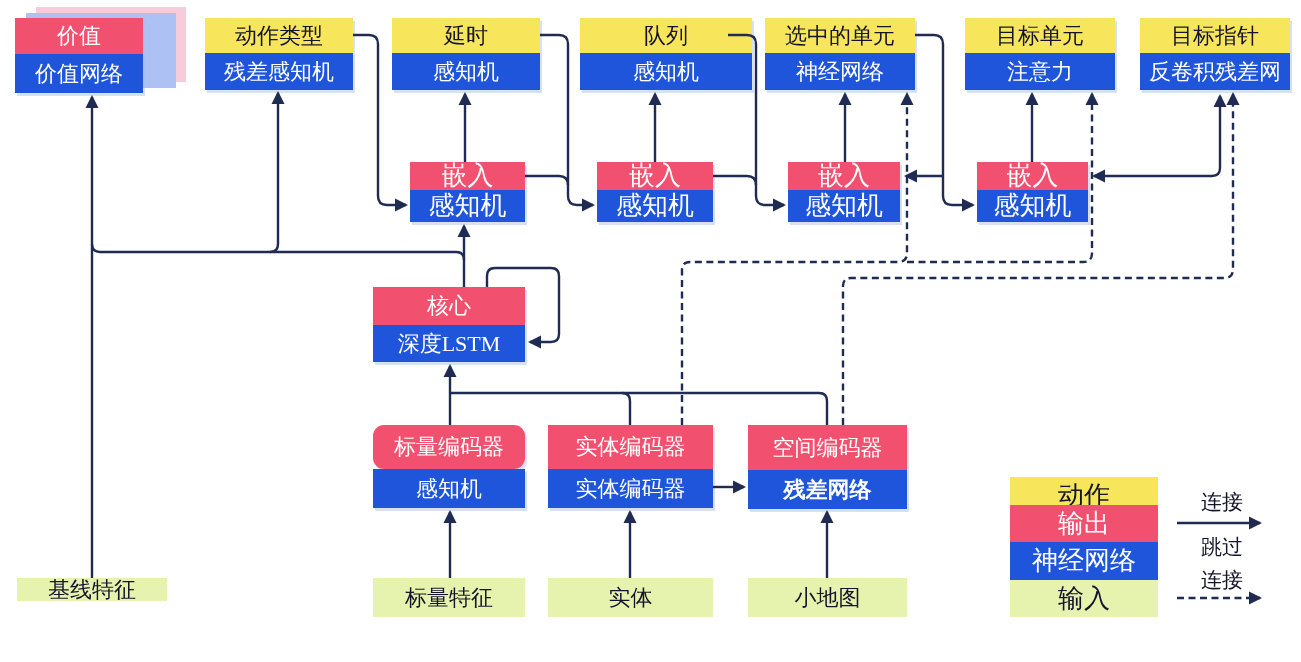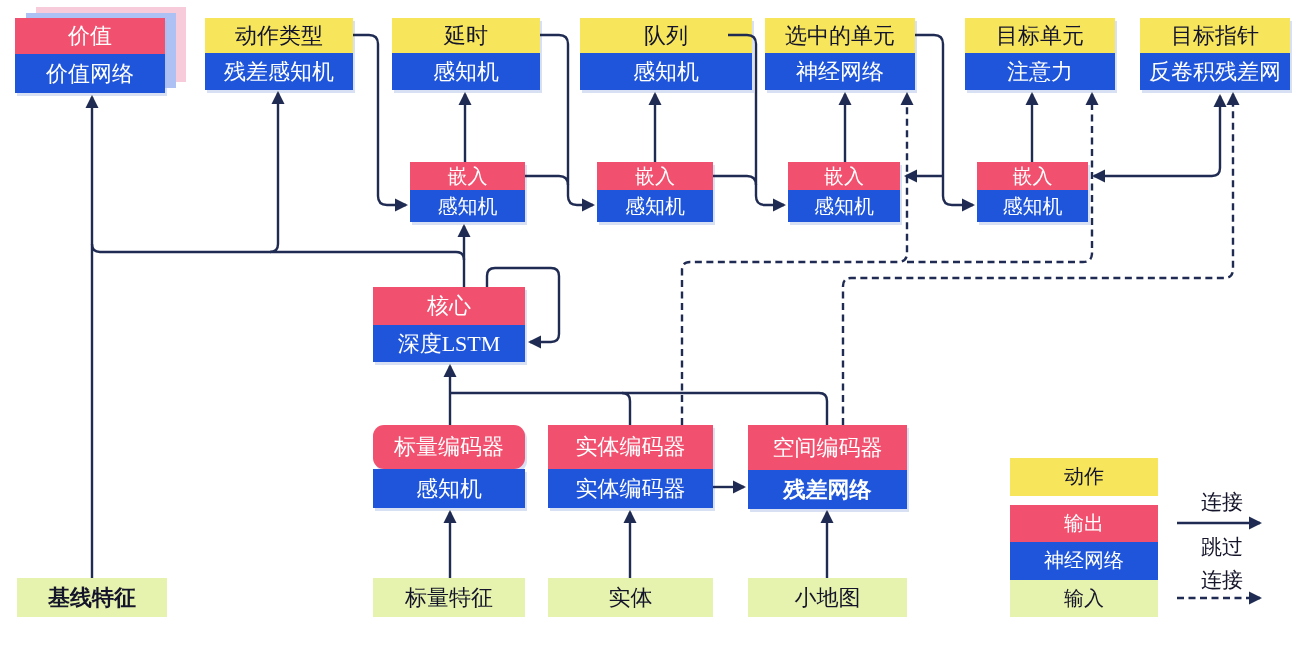--- a/index.html
+++ b/index.html
@@ -63,7 +63,7 @@
       <path class="edge " d="M 1177 523 L 1260 523" marker-end="url(#ah)"></path>
       <path class="edge dashed" d="M 1177 598 L 1260 598" marker-end="url(#ah)"></path>
     </svg>
-    <div class="node" style="left: 15px; top: 18px; width: 150px; height: 75px;">
+    <div class="node" style="left: 15px; top: 18px; width: 128px; height: 75px;">
       <div class="card" style="left: 21px; top: -11px; width: 150px; height: 75px; background: rgb(248, 203, 218);"></div>
       <div class="card" style="left: 11px; top: -5px; width: 150px; height: 75px; background: rgb(173, 193, 244); z-index: 1;"></div>
       <div class="part duo c-red f22" style="height: 36px;">

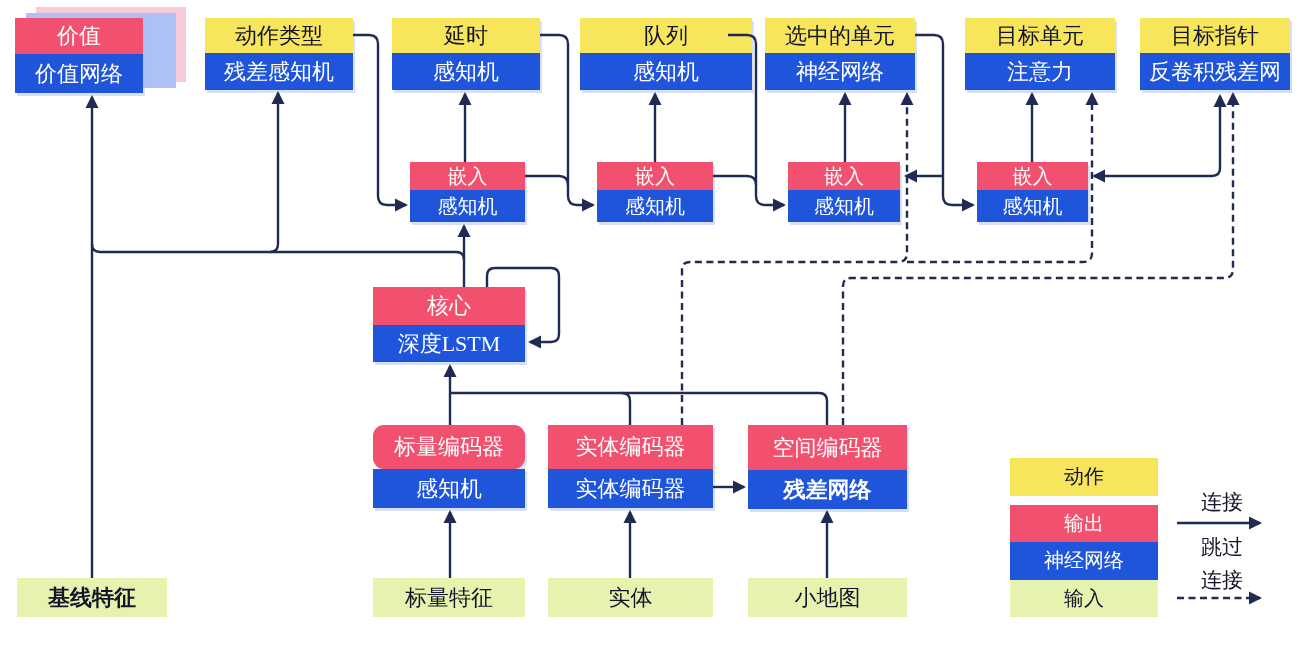--- a/index.html
+++ b/index.html
@@ -16,7 +16,7 @@
   .c-blue{background:var(--blue);color:#ffffff;}
   .c-green{background:var(--green);color:var(--tdark);}
   .f22{font-size:22px;}
-  .f21{font-size:20px;font-family:Liberation Serif, serif;}
+  .f21{font-size:26px;font-family:Liberation Serif, serif;}
   .input-box{position:absolute;display:flex;align-items:center;justify-content:center;}
   .legend-label{position:absolute;text-align:center;color:var(--tdark);font-size:21px;line-height:1.0;}
   svg#wires{position:absolute;left:0;top:0;z-index:3;pointer-events:none;}

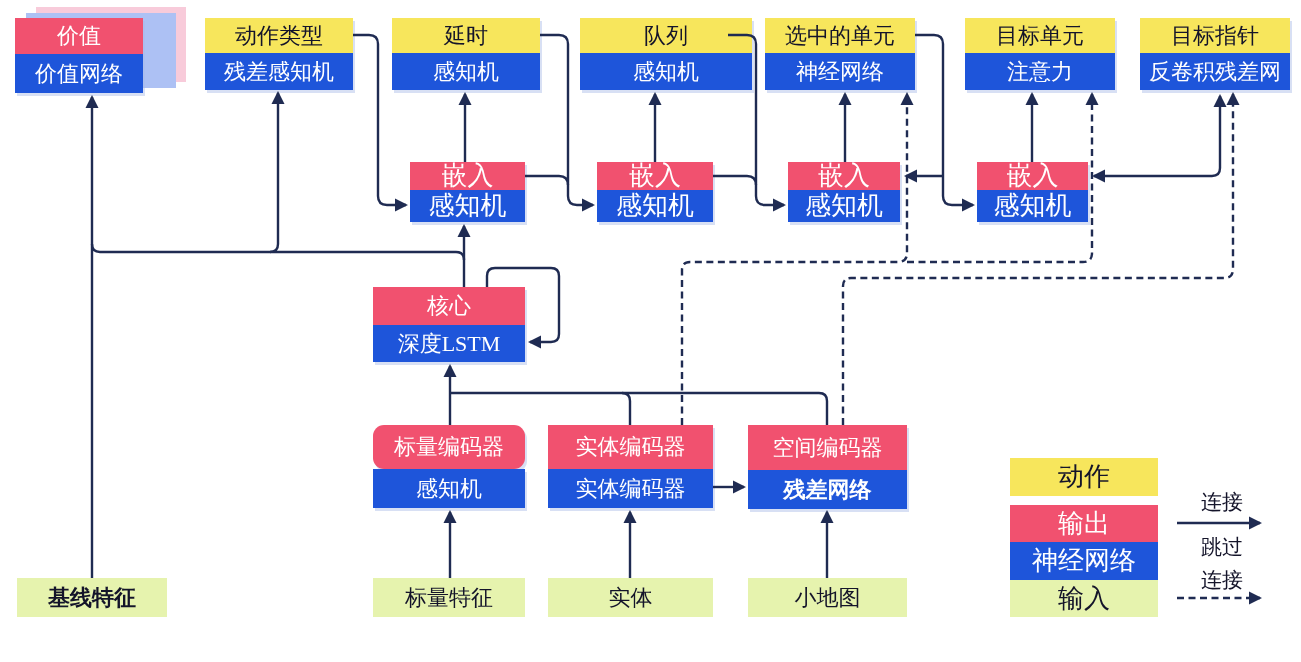--- a/index.html
+++ b/index.html
@@ -197,7 +197,7 @@
     <div class="input-box c-green f22" style="left: 748px; top: 578px; width: 159px; height: 39px;">
       <span class="lbl">小地图</span>
     </div>
-    <div class="input-box c-yellow f21" style="left: 1010px; top: 458px; width: 148px; height: 37.5px;">
+    <div class="input-box c-yellow f21" style="left: 1010px; top: 477px; width: 148px; height: 37.5px;">
       <span class="lbl">动作</span>
     </div>
     <div class="input-box c-red f21" style="left: 1010px; top: 504.5px; width: 148px; height: 37.5px;">

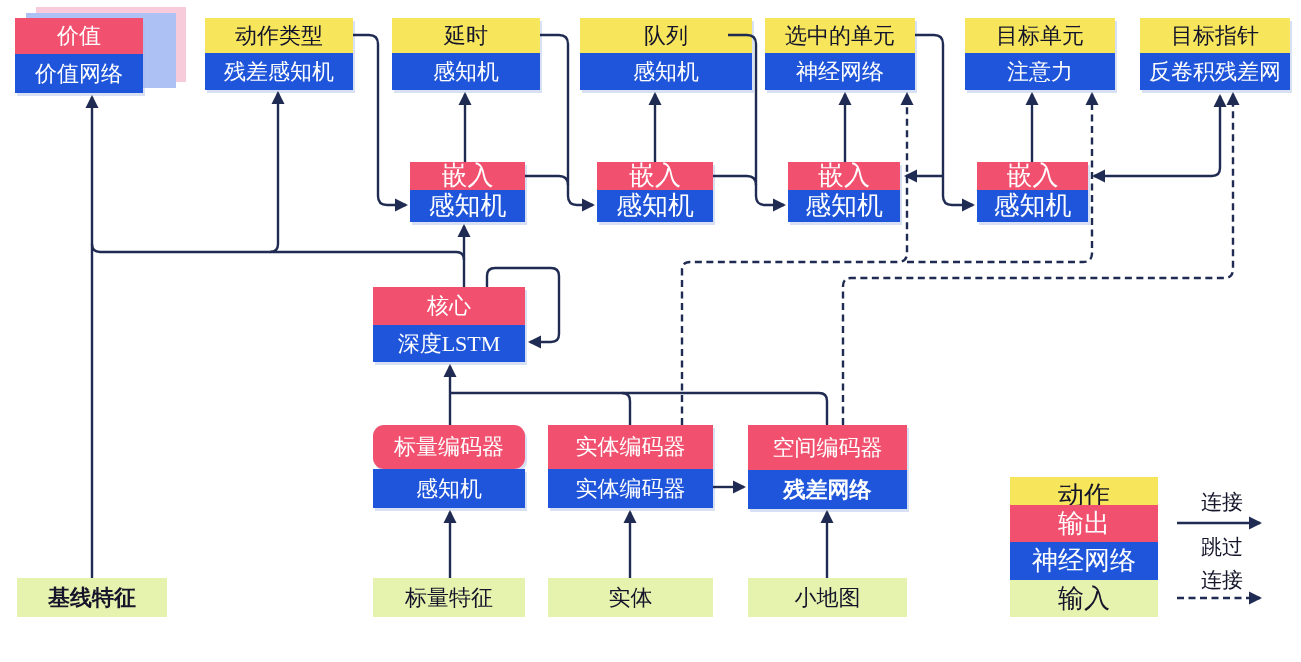--- a/index.html
+++ b/index.html
@@ -185,7 +185,7 @@
         <span class="lbl">残差网络</span>
       </div>
     </div>
-    <div class="input-box c-green f22" style="left: 17px; top: 578px; width: 150px; height: 39px; font-weight: bold;">
+    <div class="input-box c-green f22" style="left: 17px; top: 578px; width: 150px; height: 23px;">
       <span class="lbl">基线特征</span>
     </div>
     <div class="input-box c-green f22" style="left: 373px; top: 578px; width: 152px; height: 39px;">

